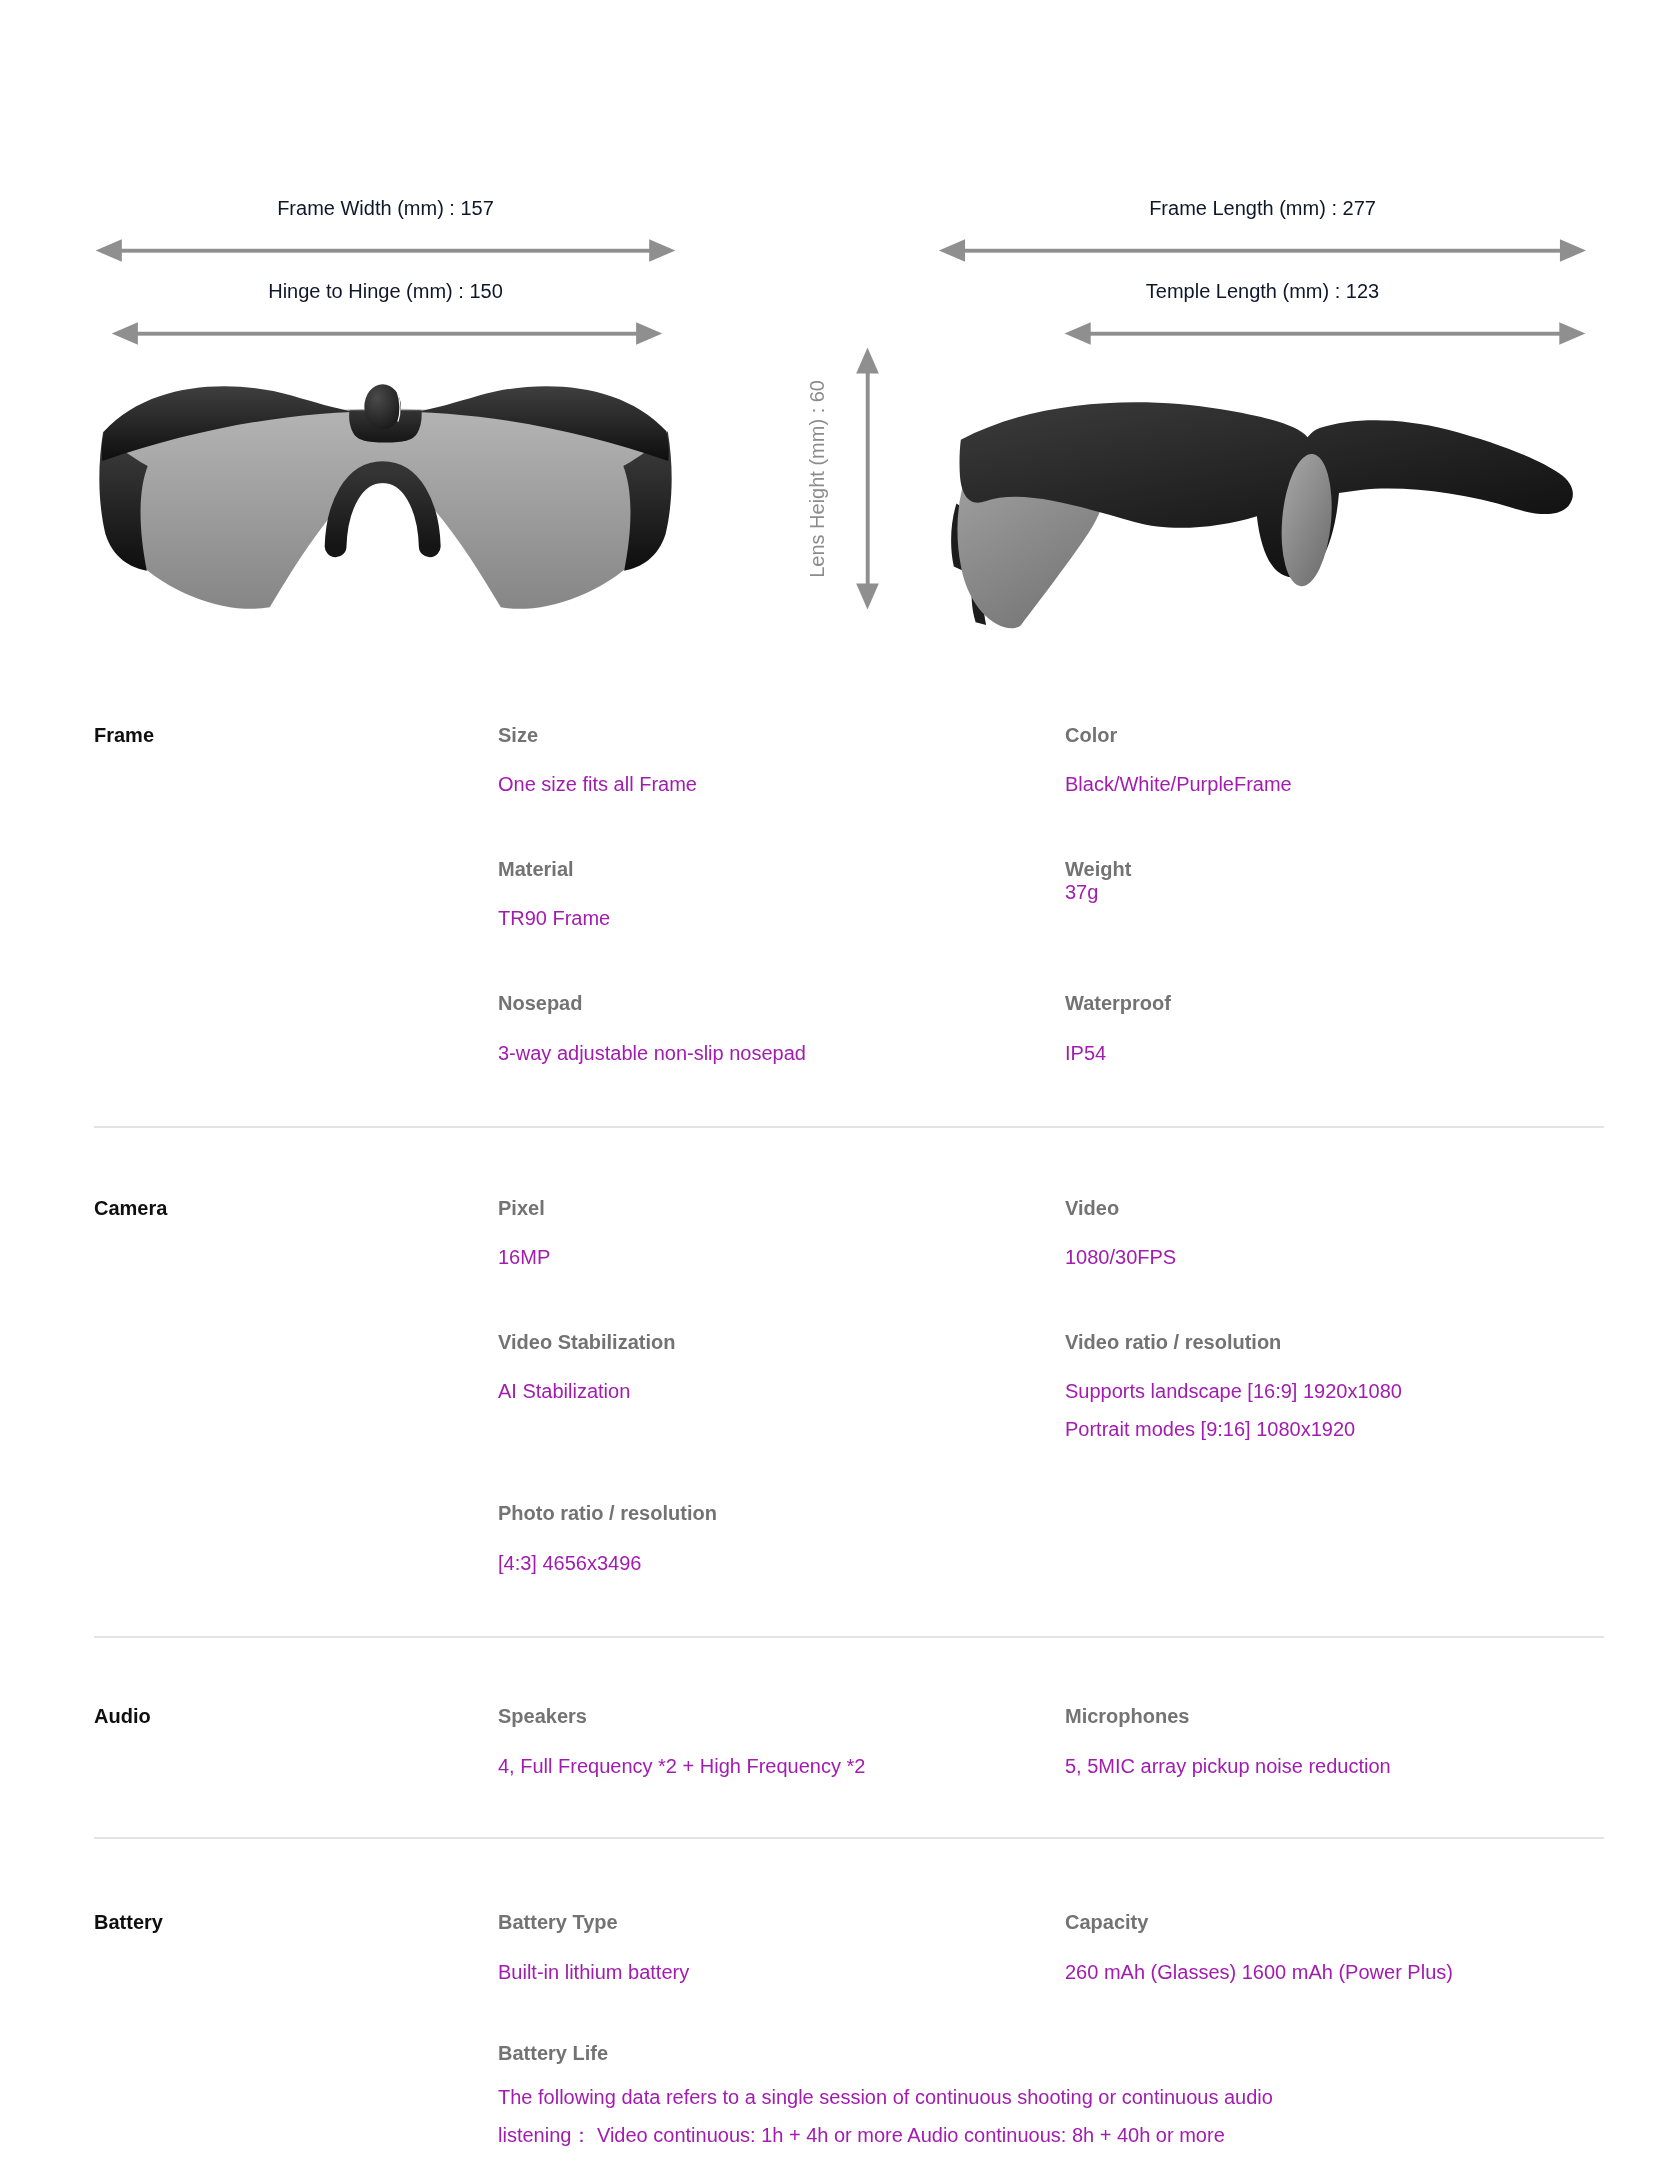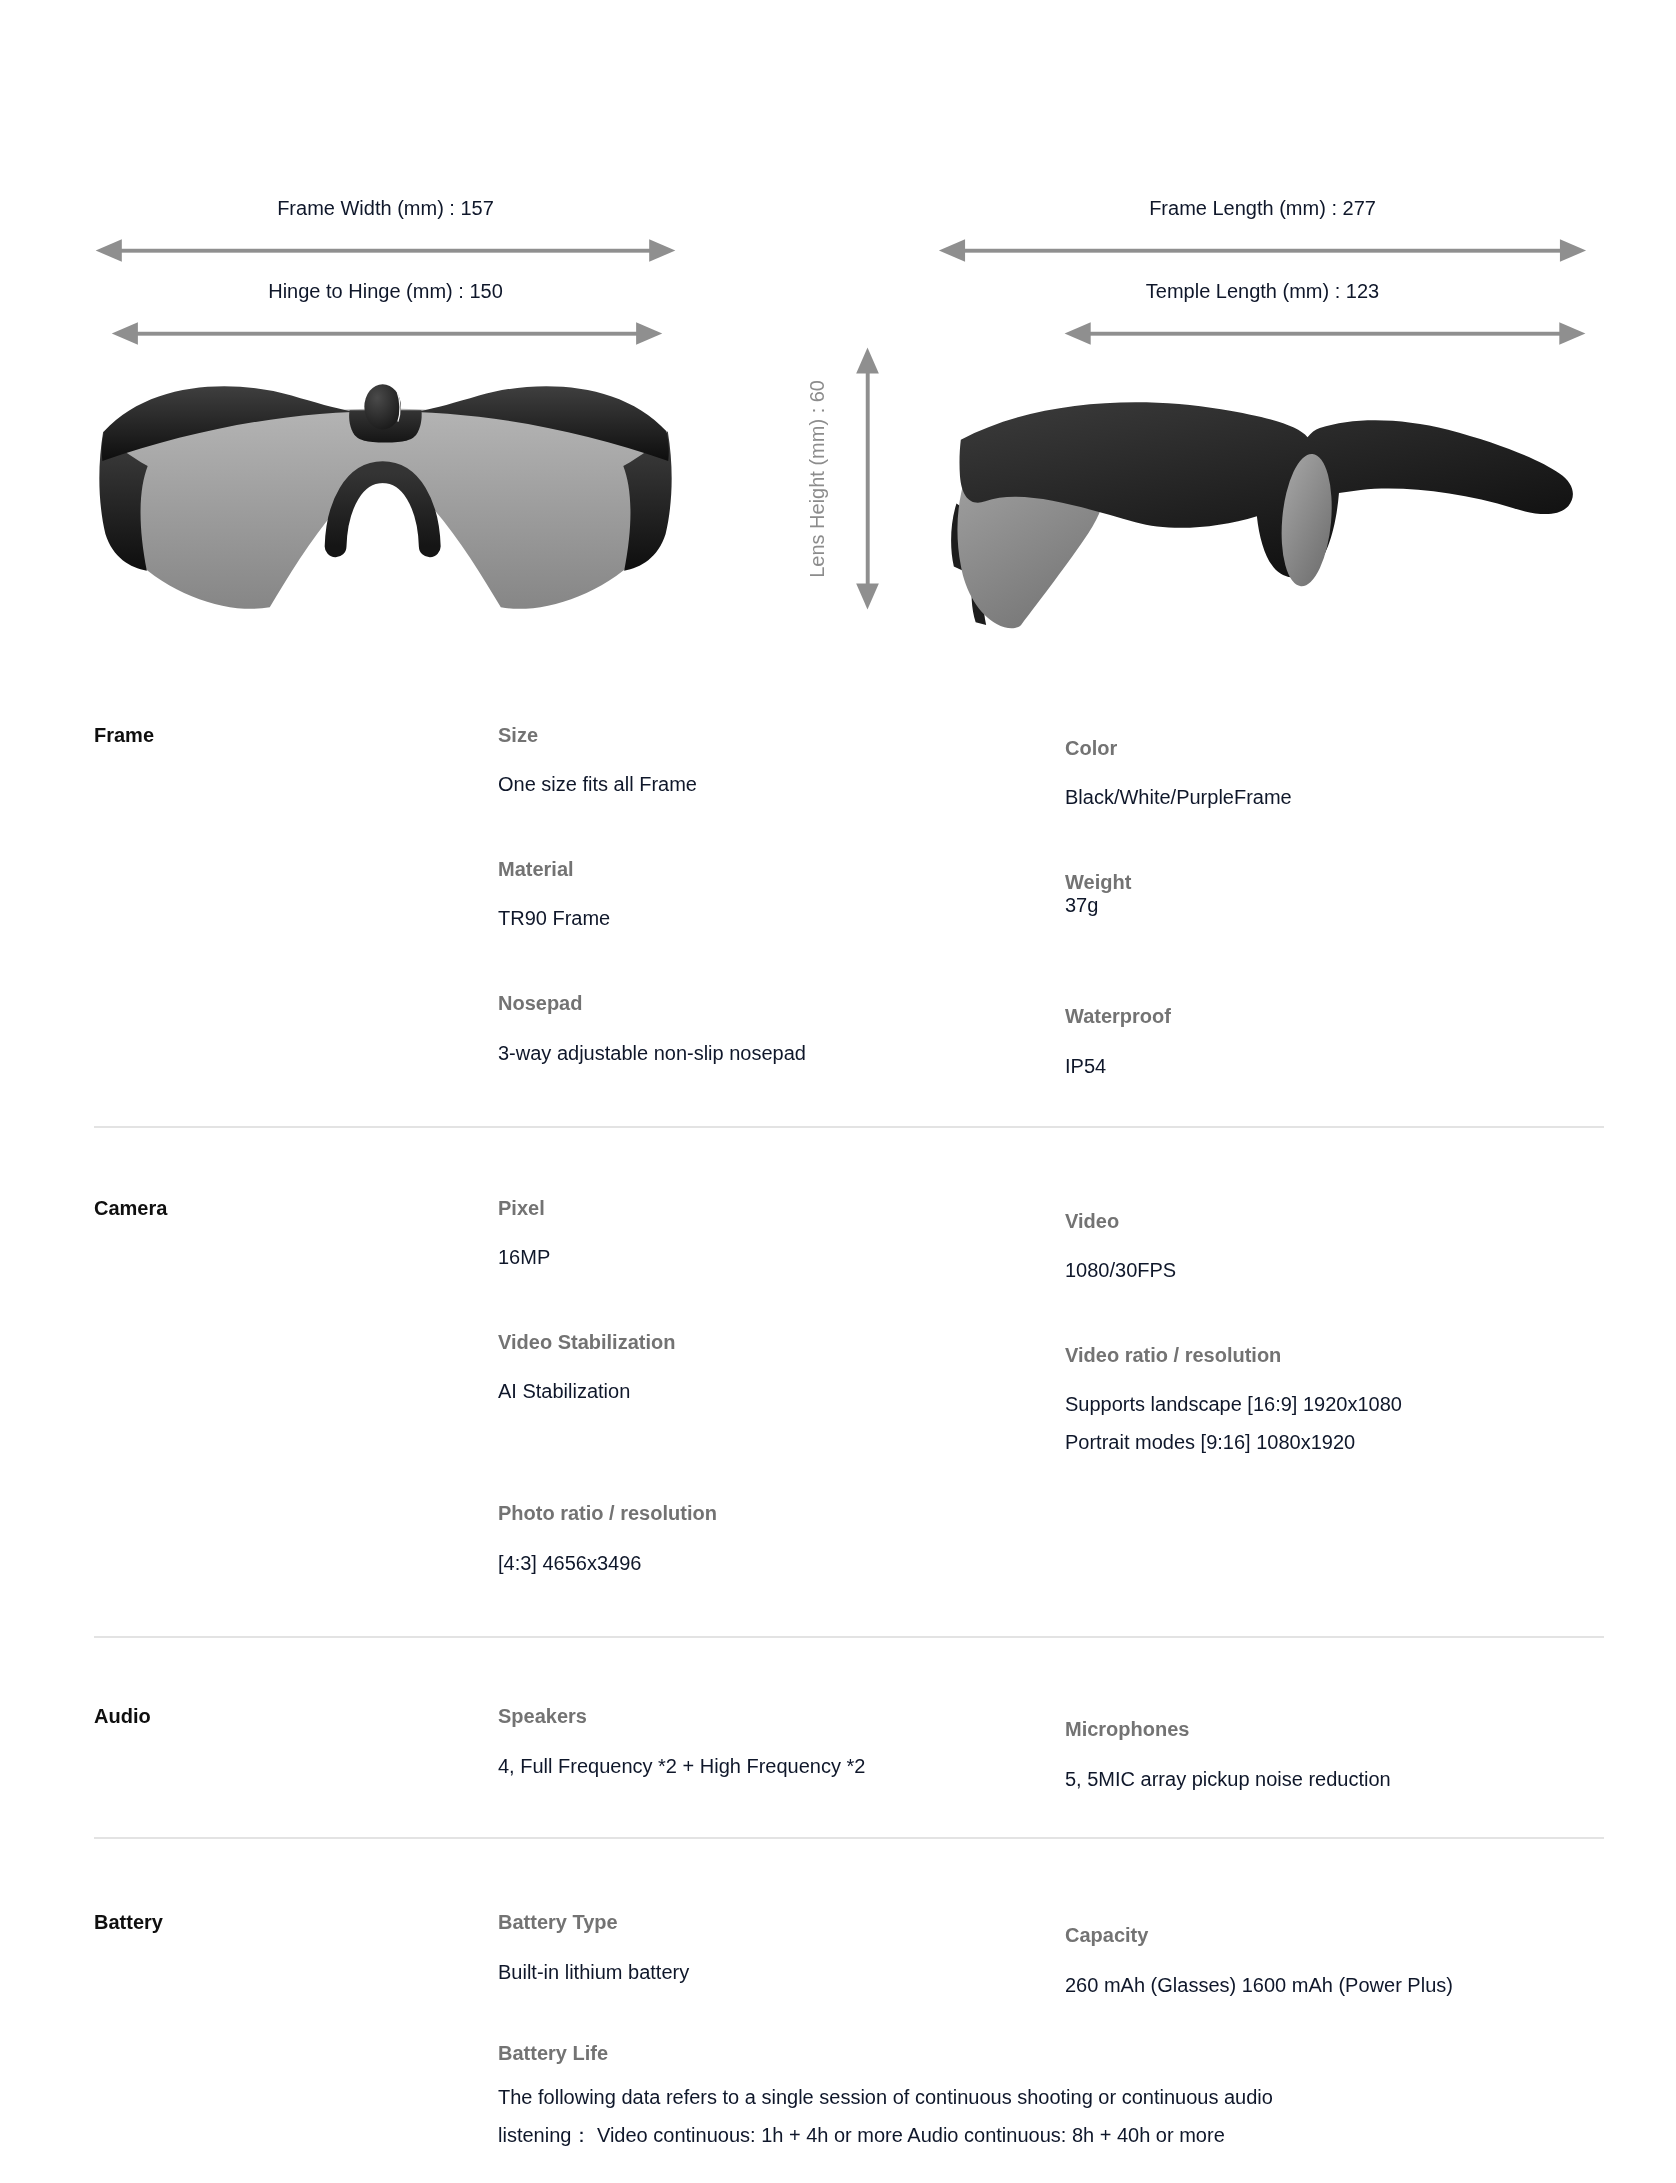--- a/index.html
+++ b/index.html
@@ -15,7 +15,7 @@
   .v{color:#0f172a;font-weight:400;}
   .divider{position:absolute;height:2.2px;background:#e3e3e3;left:94px;width:1510px;}
   .c2{left:498px;}
-  .c3{left:1065px;margin-top:13px;}
+  .c3{left:1065px;}
   .vlabel-wrap{position:absolute;left:742px;top:346px;width:87px;height:265px;display:flex;align-items:center;justify-content:flex-end;}
   .vlabel{writing-mode:vertical-rl;transform:rotate(180deg);font-size:20px;color:#8c8c8c;white-space:nowrap;}
   svg{display:block;}

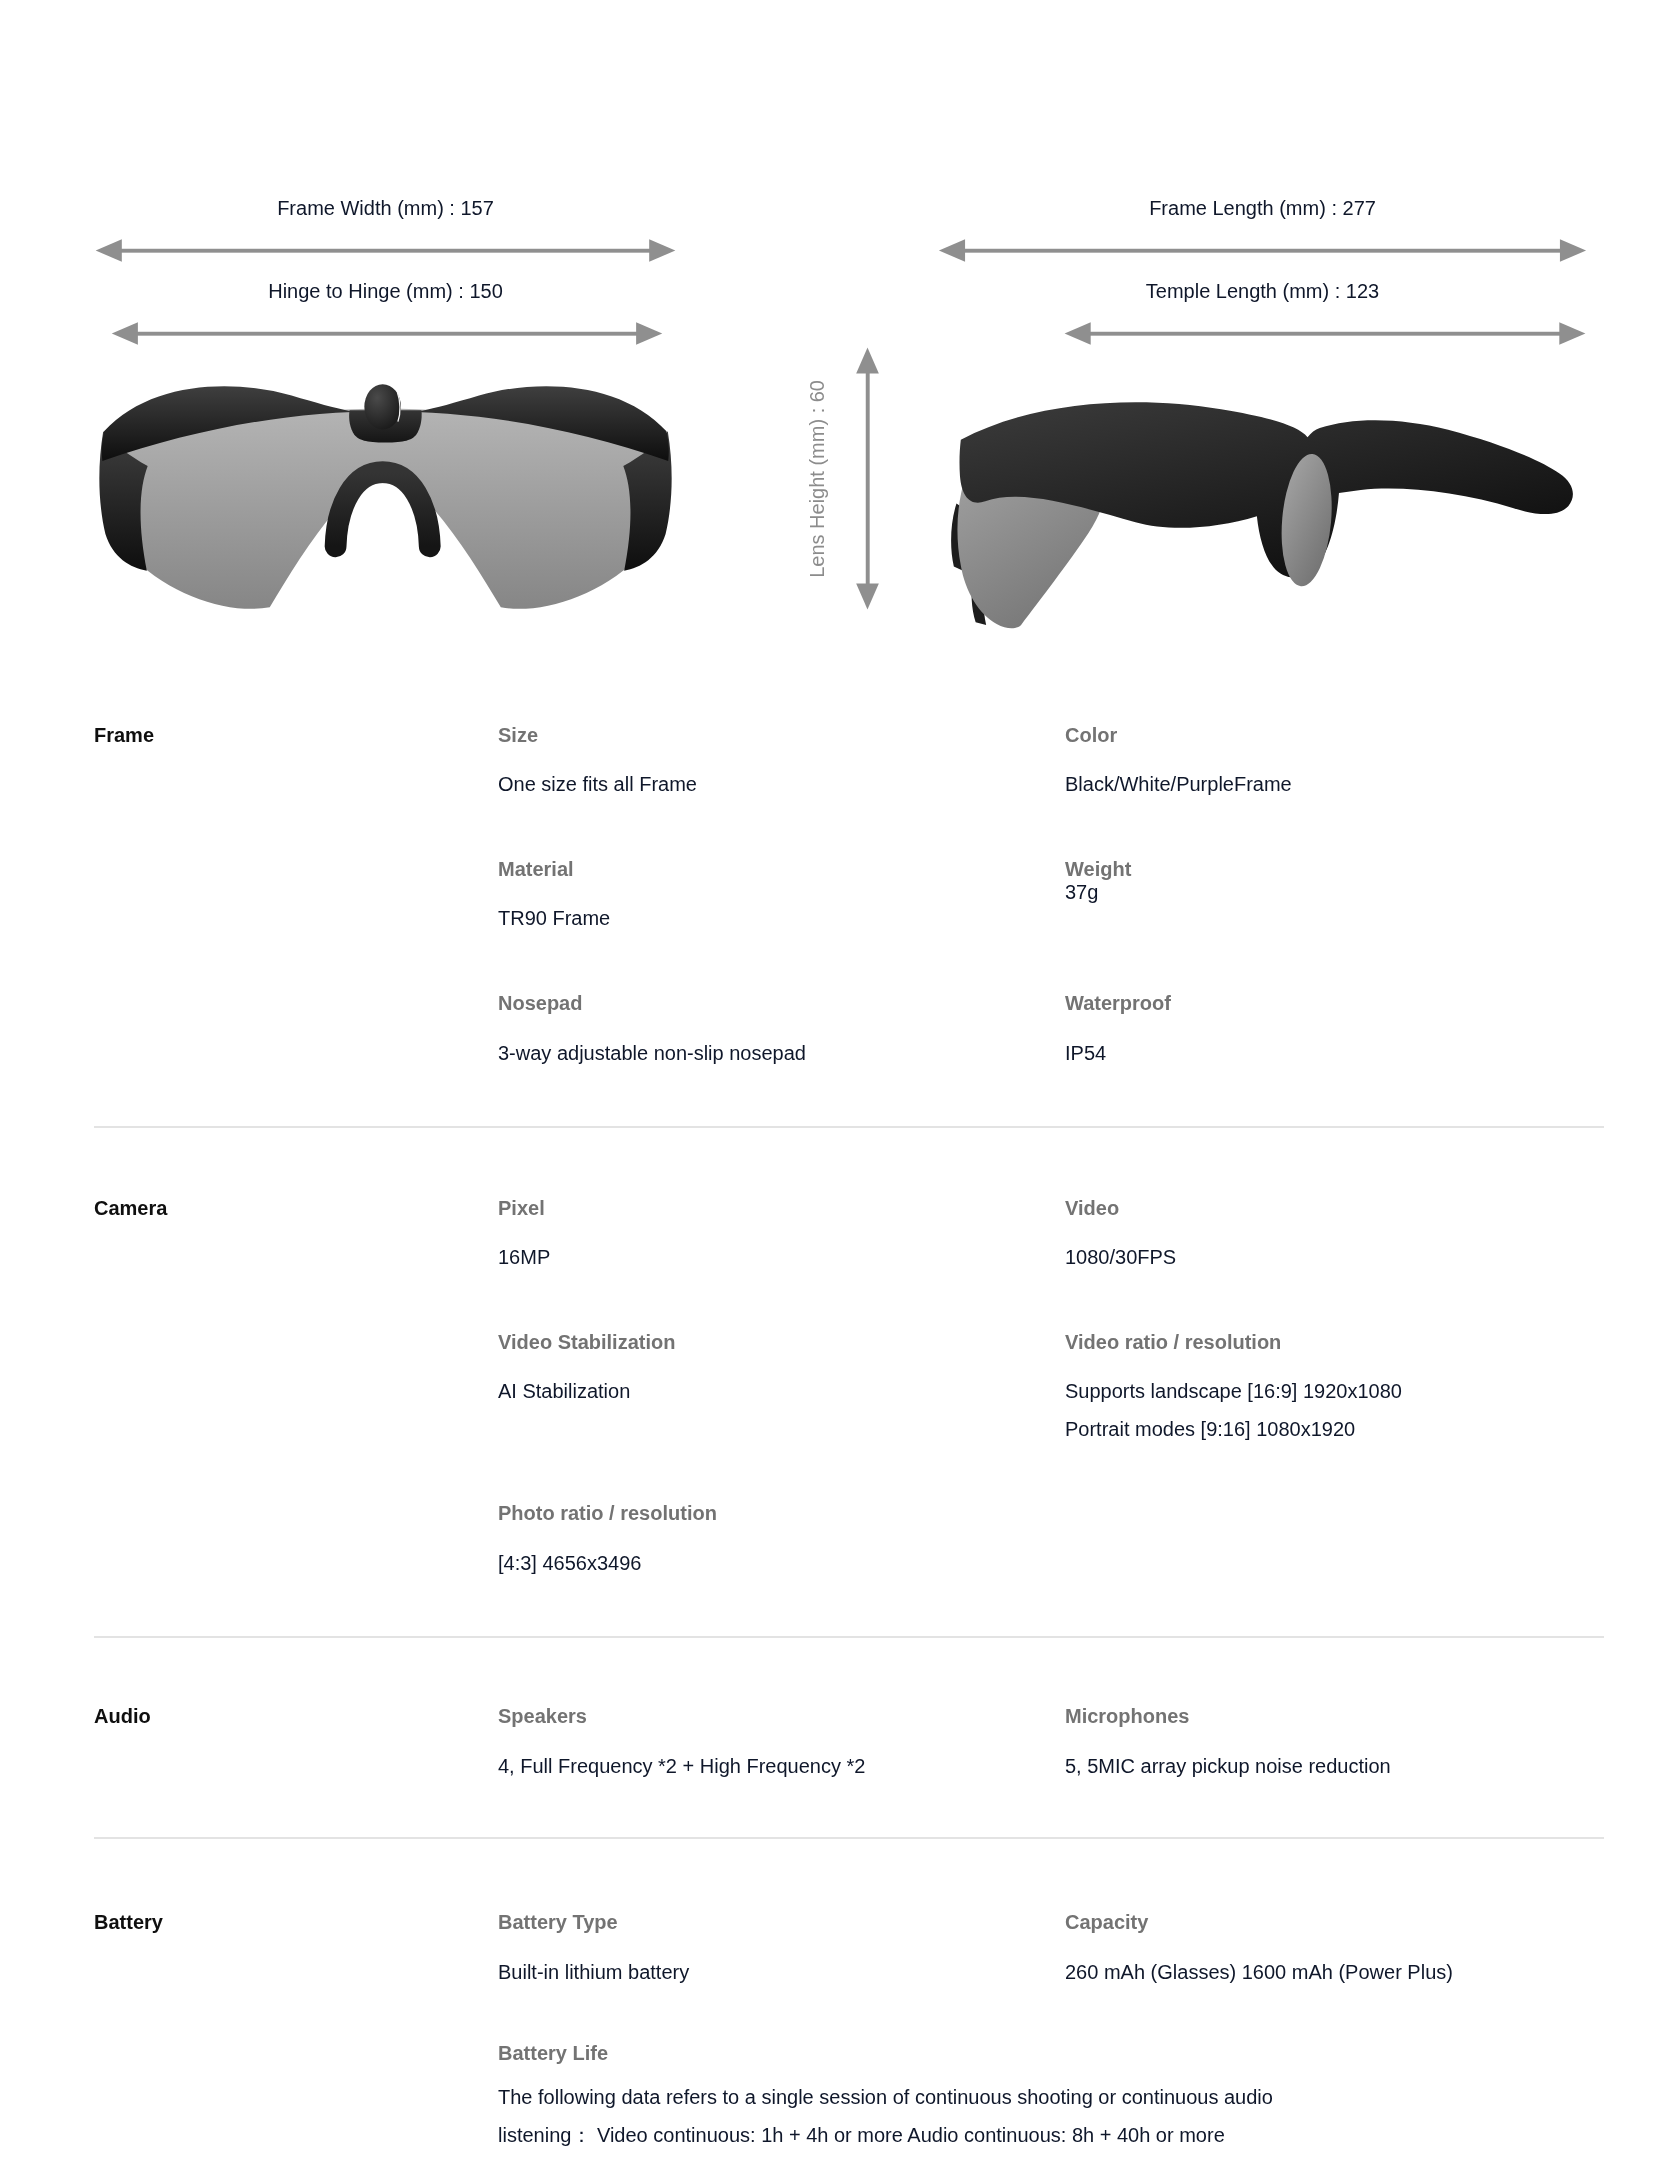--- a/index.html
+++ b/index.html
@@ -12,7 +12,7 @@
   .dimlabel{color:#0f172a;text-align:center;}
   .cat{color:#0f0f0f;font-weight:700;}
   .h{color:#737373;font-weight:700;}
-  .v{color:#0f172a;font-weight:400;}
+  .v{color:#a21caf;font-weight:400;}
   .divider{position:absolute;height:2.2px;background:#e3e3e3;left:94px;width:1510px;}
   .c2{left:498px;}
   .c3{left:1065px;}

